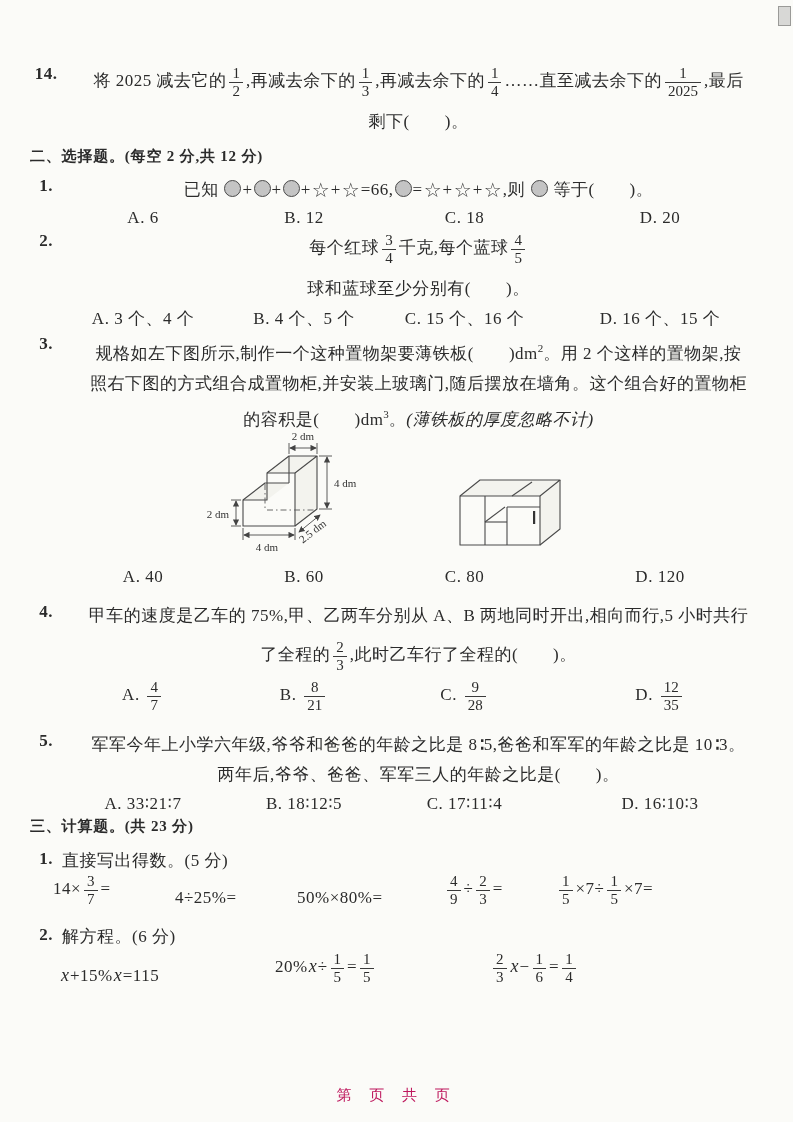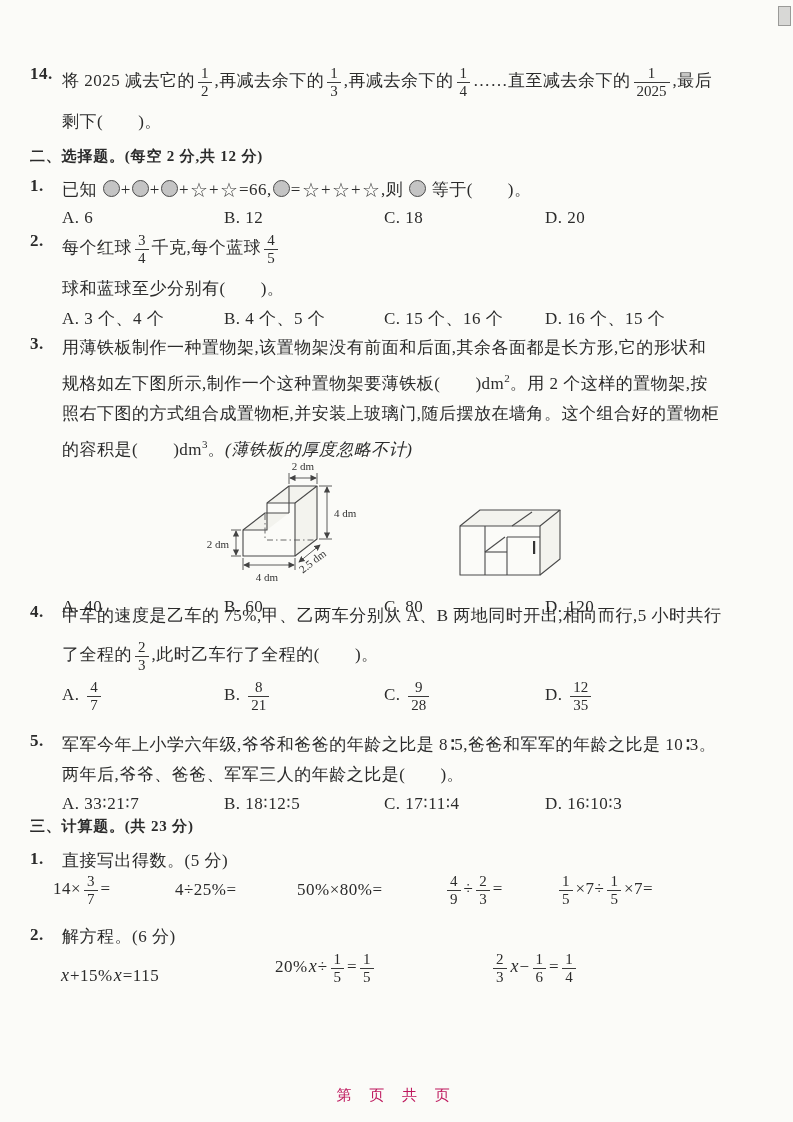--- a/index.html
+++ b/index.html
@@ -14,7 +14,7 @@
   .corner{position:absolute;top:6px;right:2px;width:11px;height:18px;
     background:#d8d8d6;border:1px solid #9a9a98;}
   .block{position:absolute;left:30px;right:18px;}
-  .qrow{display:flex;}
+  .qrow{display:flex;text-align:center;}
   .qnum{flex:0 0 32px;width:32px;font-weight:bold;letter-spacing:.5px;}
   .qbody{flex:1;min-width:0;}
   .qline{line-height:28px;margin-bottom:2px;white-space:nowrap;}

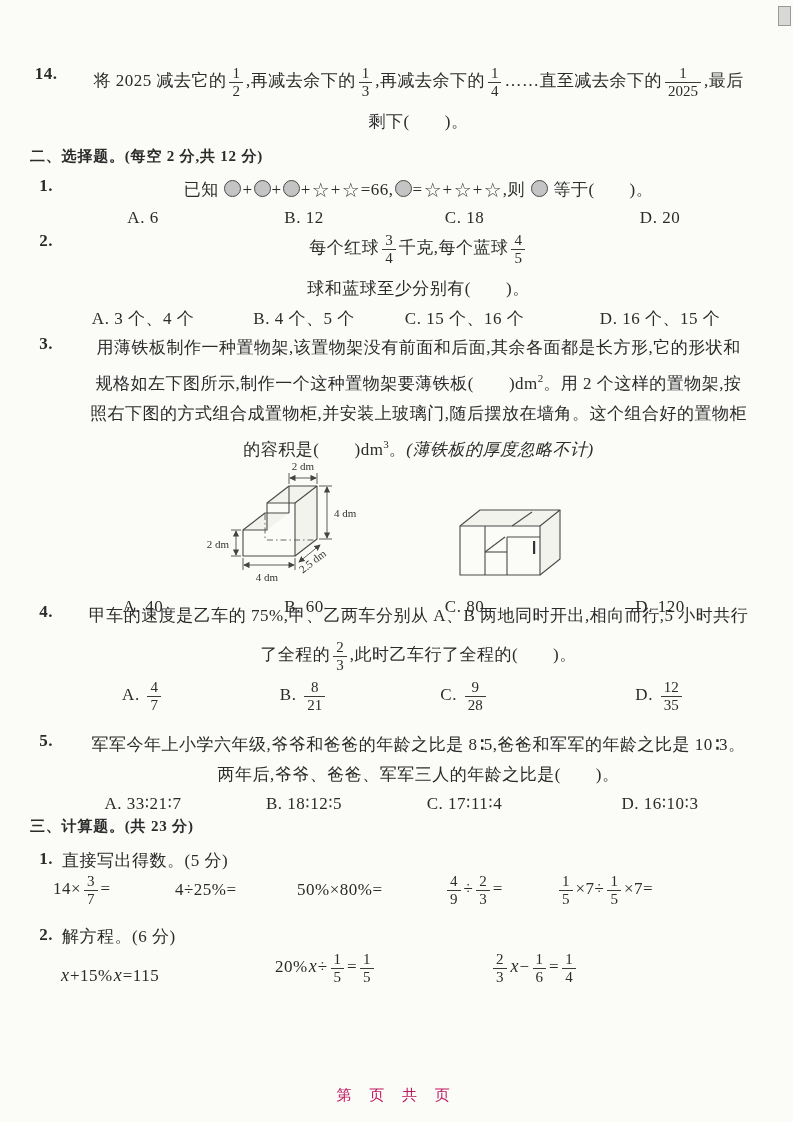--- a/index.html
+++ b/index.html
@@ -135,7 +135,6 @@
     <div class="qrow">
       <span class="qnum">3.</span>
       <div class="qbody">
-        <div class="qline"><span class="txt">用薄铁板制作一种置物架,该置物架没有前面和后面,其余各面都是长方形,它的形状和</span></div>
         <div class="qline"><span class="txt">规格如左下图所示,制作一个这种置物架要薄铁板(　　)dm</span><sup class="sp">2</sup><span class="txt">。用 2 个这样的置物架,按</span></div>
         <div class="qline"><span class="txt">照右下图的方式组合成置物柜,并安装上玻璃门,随后摆放在墙角。这个组合好的置物柜</span></div>
         <div class="qline"><span class="txt">的容积是(　　)dm</span><sup class="sp">3</sup><span class="txt">。</span><span class="txt ital">(薄铁板的厚度忽略不计)</span></div>

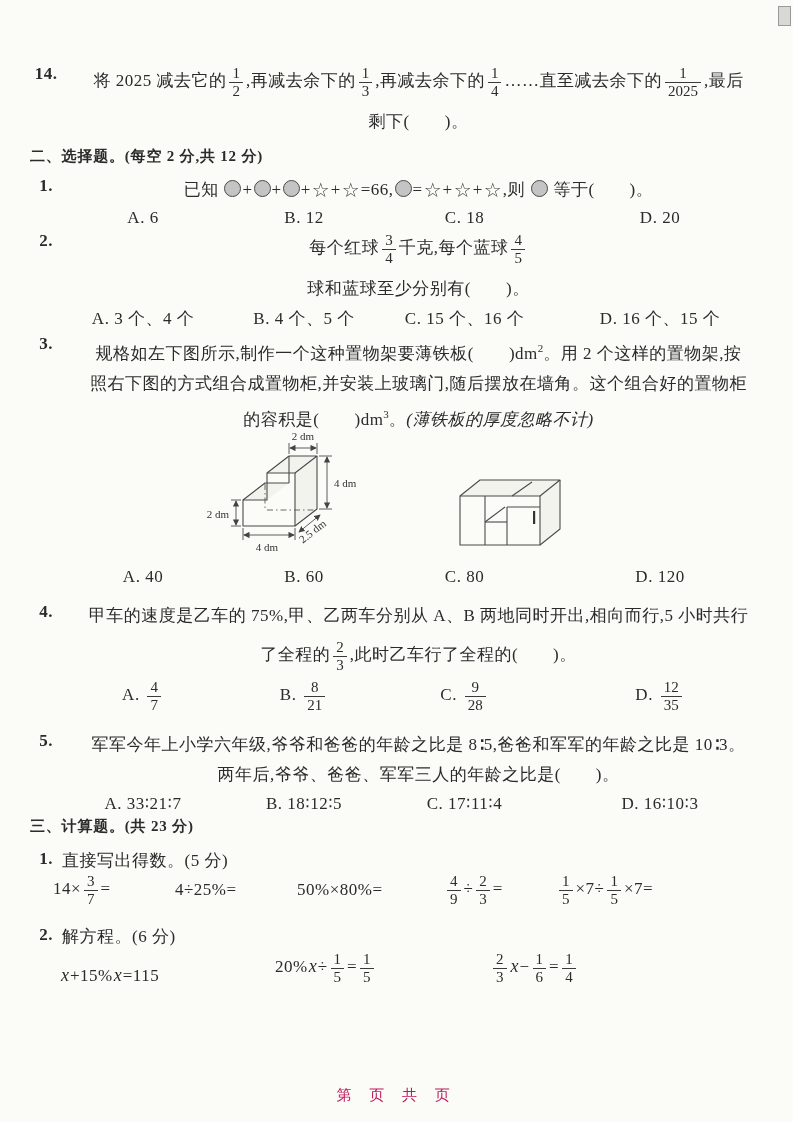--- a/index.html
+++ b/index.html
@@ -45,7 +45,7 @@
   .sub .subtext{letter-spacing:.5px;}
   .figs{position:relative;height:128px;}
   .figsvg{position:absolute;}
-  .calc-row{position:absolute;left:53px;top:872px;display:flex;align-items:center;white-space:nowrap;}
+  .calc-row{position:absolute;left:53px;top:872px;display:flex;align-items:flex-end;white-space:nowrap;}
   .calc-row .cell:nth-child(1){width:122px;}
   .calc-row .cell:nth-child(2){width:122px;}
   .calc-row .cell:nth-child(3){width:147px;}

